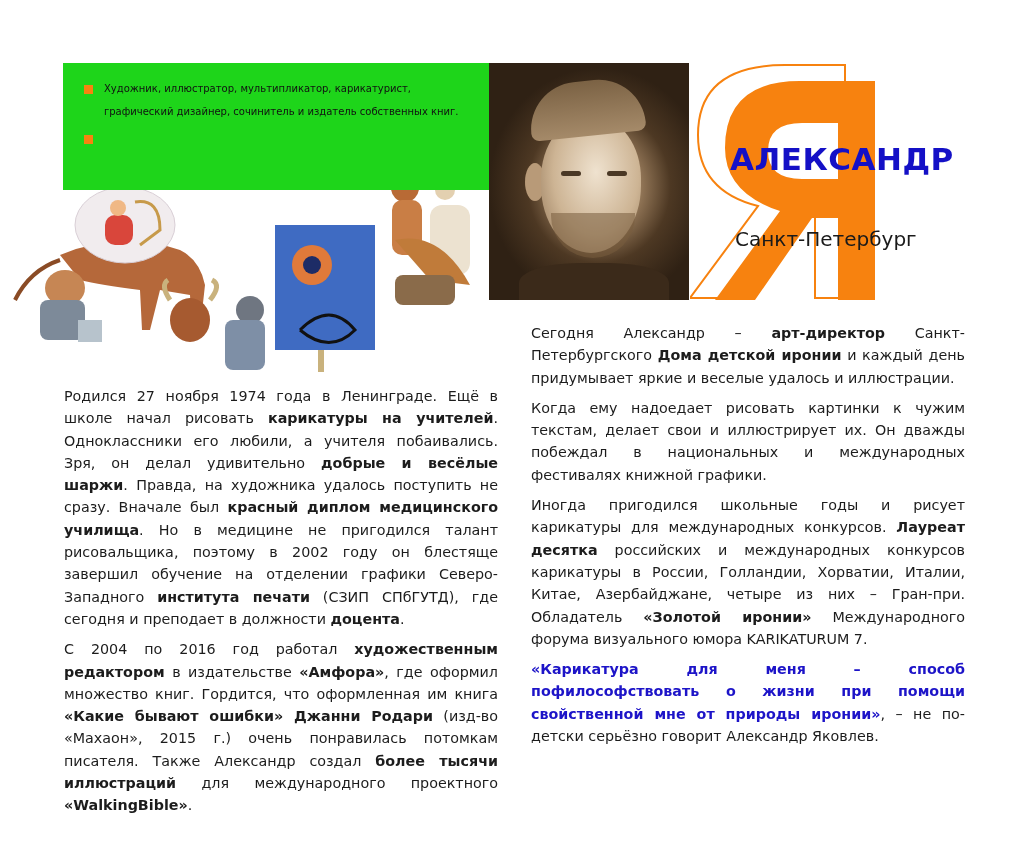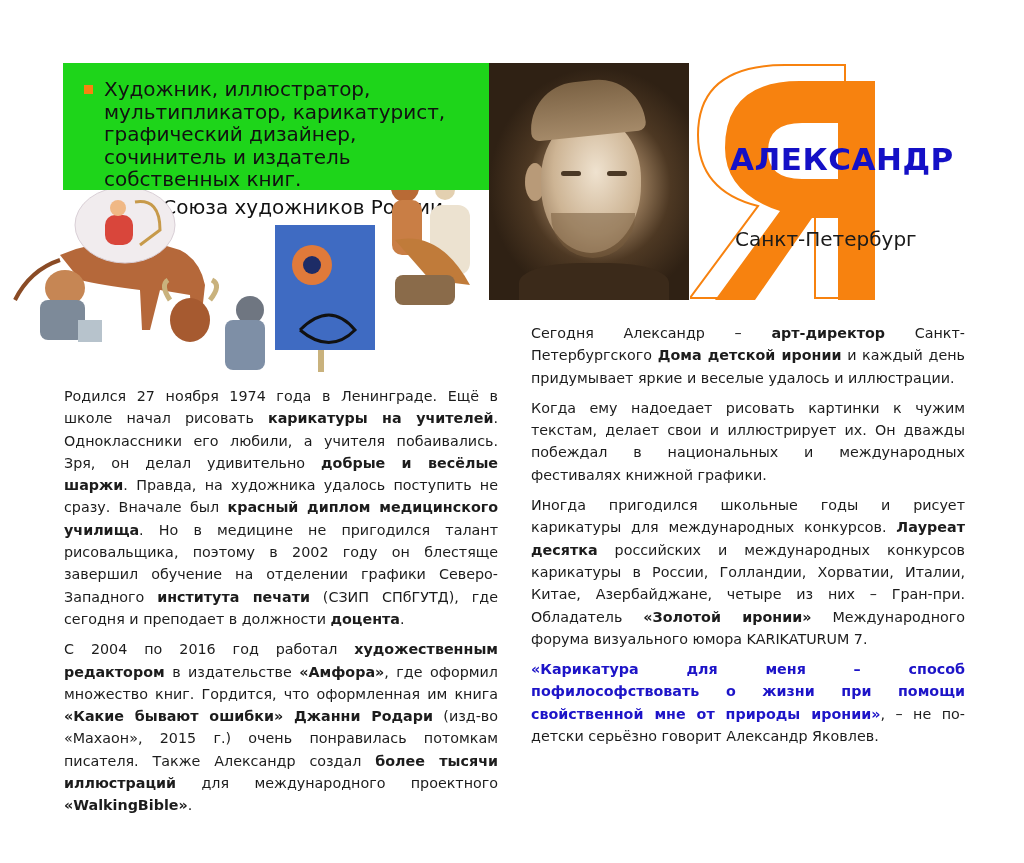--- a/index.html
+++ b/index.html
@@ -7,7 +7,7 @@
            font-family: "DejaVu Sans", sans-serif; color: #1a1a1a; }
     .green-box { position: absolute; left: 63px; top: 63px; width: 426px; height: 127px; background: #1ed51a; }
     .bullets { position: absolute; left: 82px; top: 78px; width: 400px; margin: 0; padding: 0; list-style: none; }
-    .bullets li { position: relative; padding-left: 22px; font-size: 20px; line-height: 22.5px; color: #111; margin-bottom: 5px; }
+    .bullets li { position: relative; padding-left: 22px; font-size: 10px; line-height: 22.5px; color: #111; margin-bottom: 5px; }
     .bullets li .sq { position: absolute; left: 2px; top: 7px; width: 9px; height: 9px; background: #f7820f; }
     .photo { position: absolute; left: 489px; top: 63px; width: 200px; height: 237px;
              background: radial-gradient(ellipse 55% 50% at 55% 52%, #d9c6ad 0%, #9a7d5d 35%, #4d3823 65%, #2f2114 100%); overflow: hidden; }

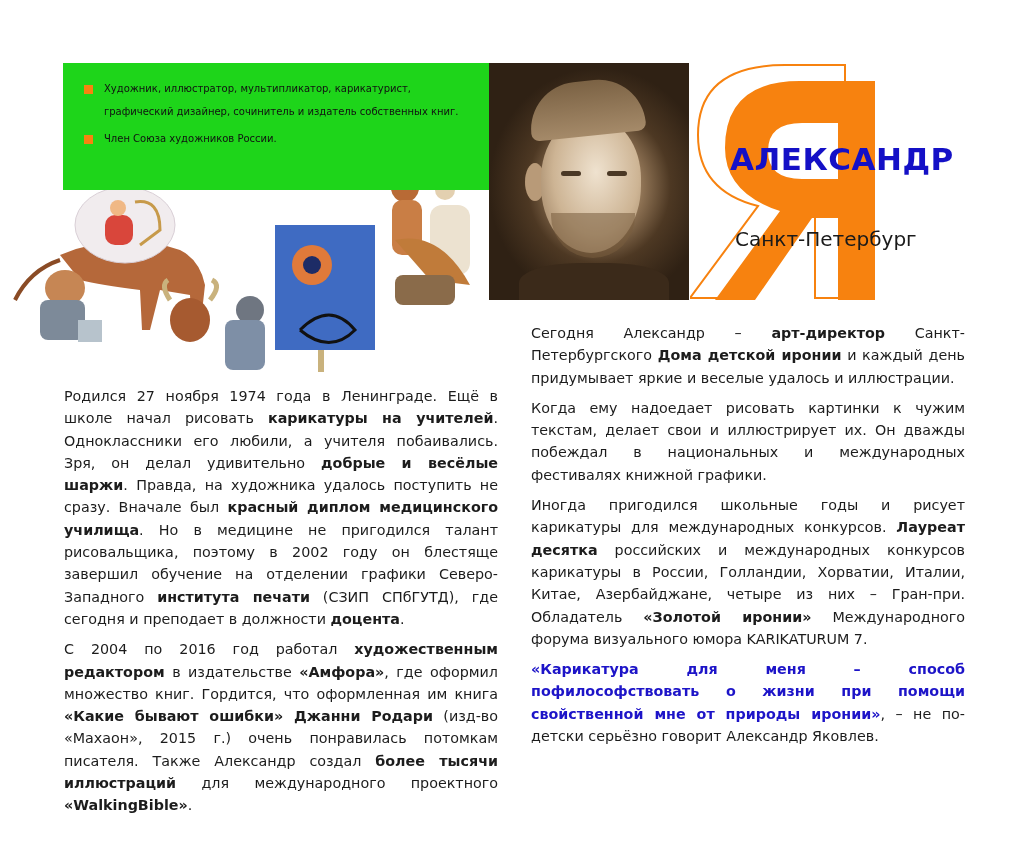--- a/index.html
+++ b/index.html
@@ -39,7 +39,7 @@
 <div class="green-box"></div>
 <ul class="bullets">
   <li><span class="sq"></span><span>Художник, иллюстратор, мультипликатор, карикатурист, графический дизайнер, сочинитель и издатель собственных книг.</span></li>
-  <li><span class="sq"></span><span>Член Союза художников России.</span></li>
+  <li><span class="sq"></span></li>
 </ul>
 
 <svg class="illus" viewBox="0 0 490 185">

